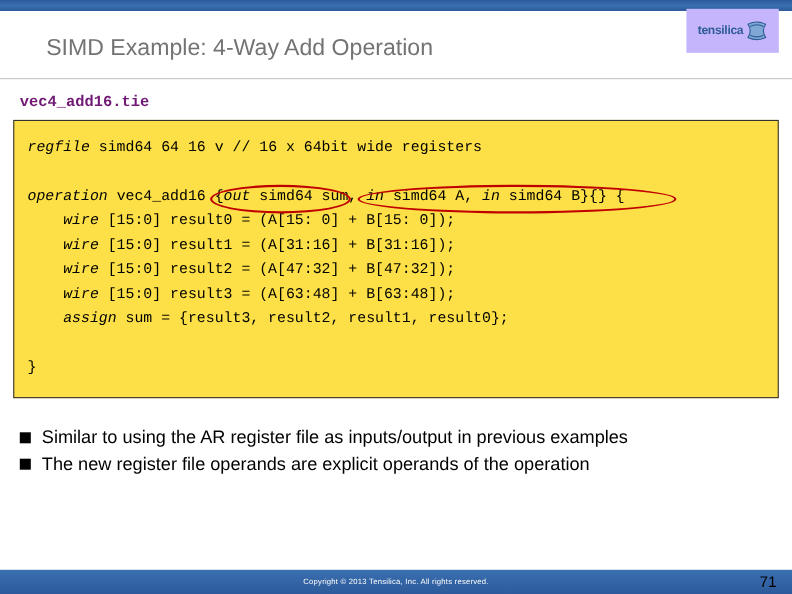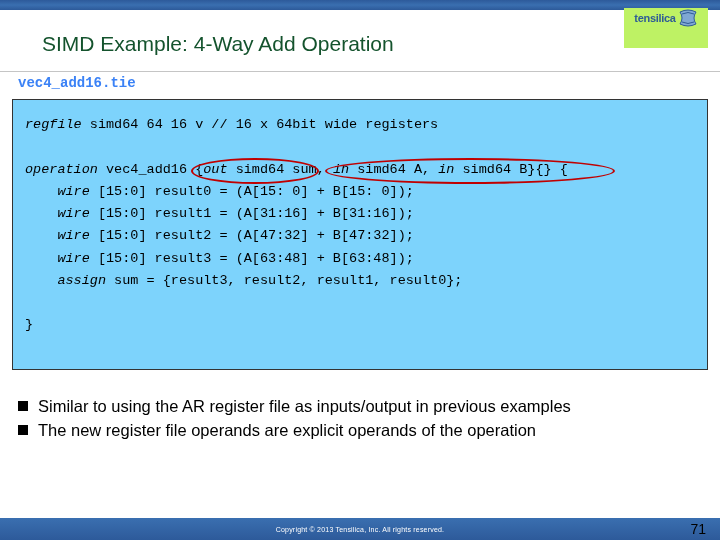--- a/index.html
+++ b/index.html
@@ -35,9 +35,9 @@
     top: -2px;
     width: 84px;
     height: 40px;
-    background: #bef264;
+    background: #c4b5fd;
     display: flex;
-    align-items: flex-start;
+    align-items: center;
     justify-content: center;
   }
   .logo-inner {

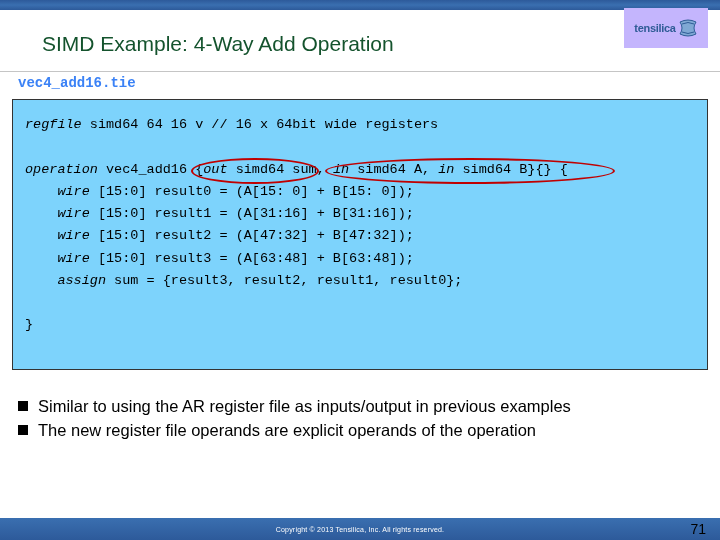--- a/index.html
+++ b/index.html
@@ -26,7 +26,7 @@
     left: 42px;
     top: 22px;
     font-size: 21px;
-    color: #14532d;
+    color: #737373;
     font-weight: normal;
   }
   .logo {

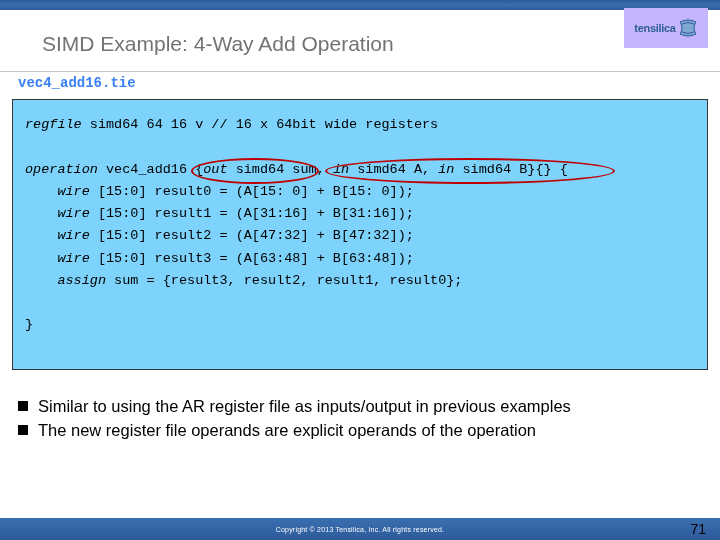--- a/index.html
+++ b/index.html
@@ -61,8 +61,8 @@
     font-family: "Courier New", monospace;
     font-size: 14px;
     font-weight: bold;
-    margin: 3px 0 8px 18px;
-    color: #3b82f6;
+    margin: 13px 0 8px 18px;
+    color: #701a75;
   }
   .code-box {
     margin: 0 12px;

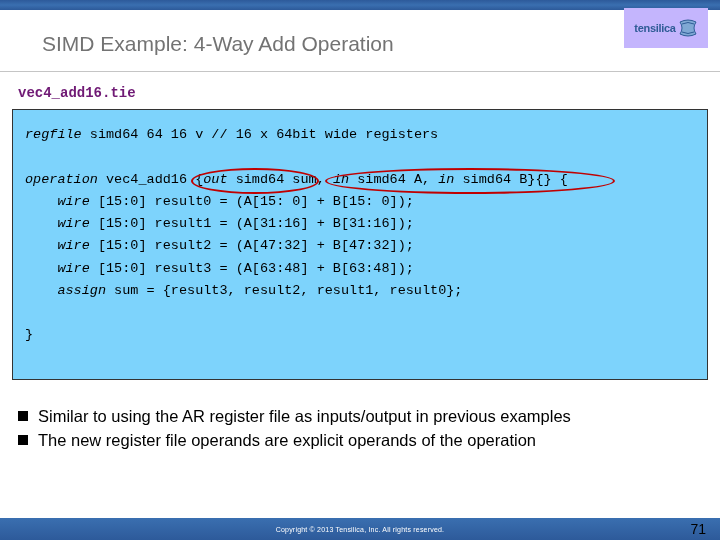--- a/index.html
+++ b/index.html
@@ -67,8 +67,8 @@
   .code-box {
     margin: 0 12px;
     border: 1px solid #333;
-    background: #7dd3fc;
-    padding: 14px 12px 32px 12px;
+    background: #fde047;
+    padding: 14px 12px 14px 12px;
     font-family: "Courier New", monospace;
     font-size: 13.5px;
     line-height: 1.65;

